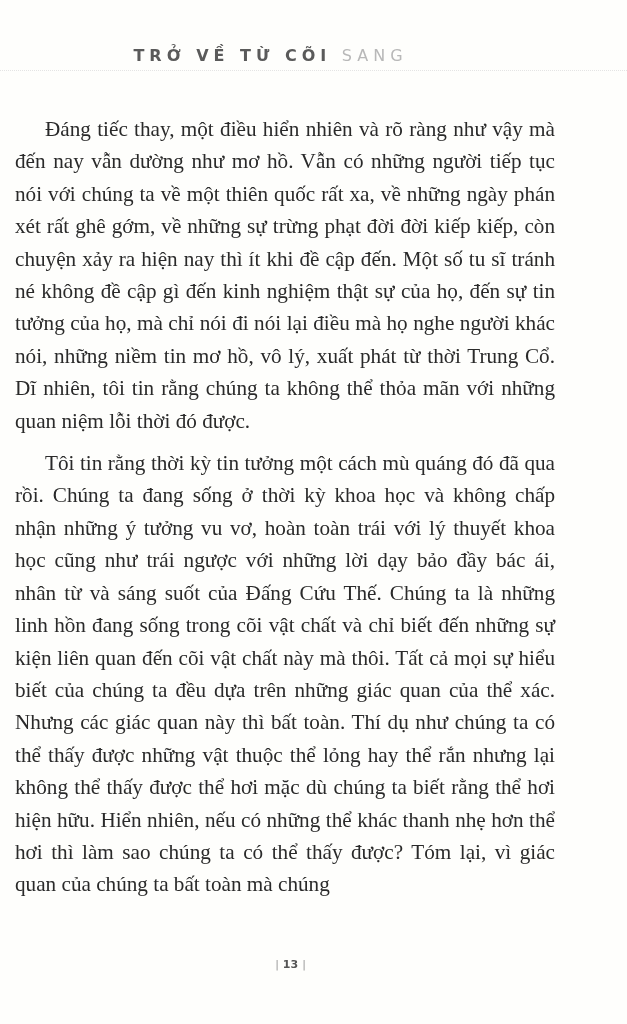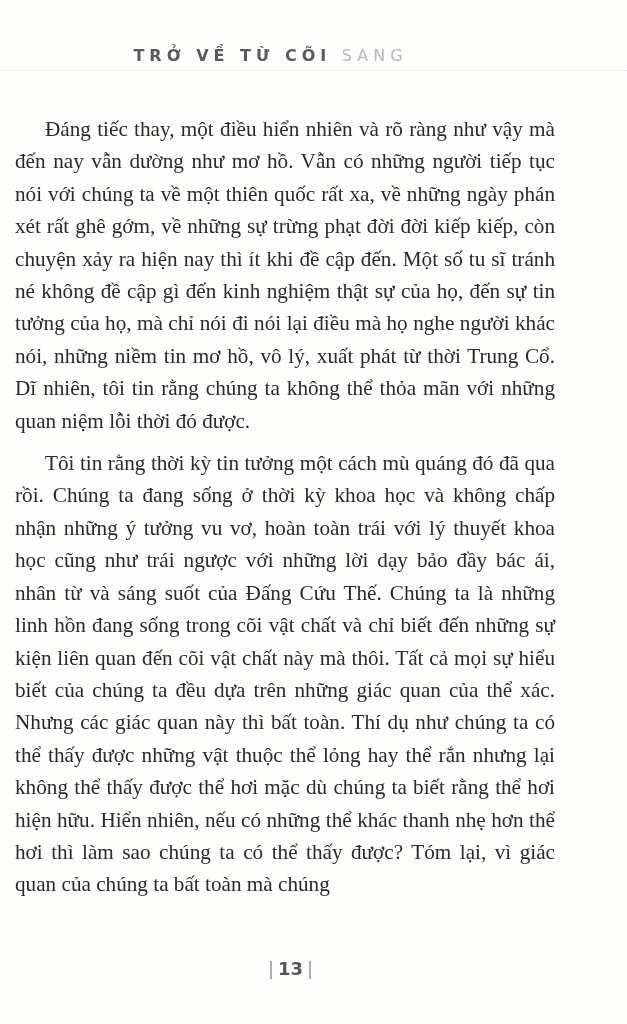--- a/index.html
+++ b/index.html
@@ -65,7 +65,7 @@
       width: 581px;
       text-align: center;
       font-family: "DejaVu Sans", "Liberation Sans", sans-serif;
-      font-size: 18px;
+      font-size: 11px;
       font-weight: bold;
       color: #555;
     }

